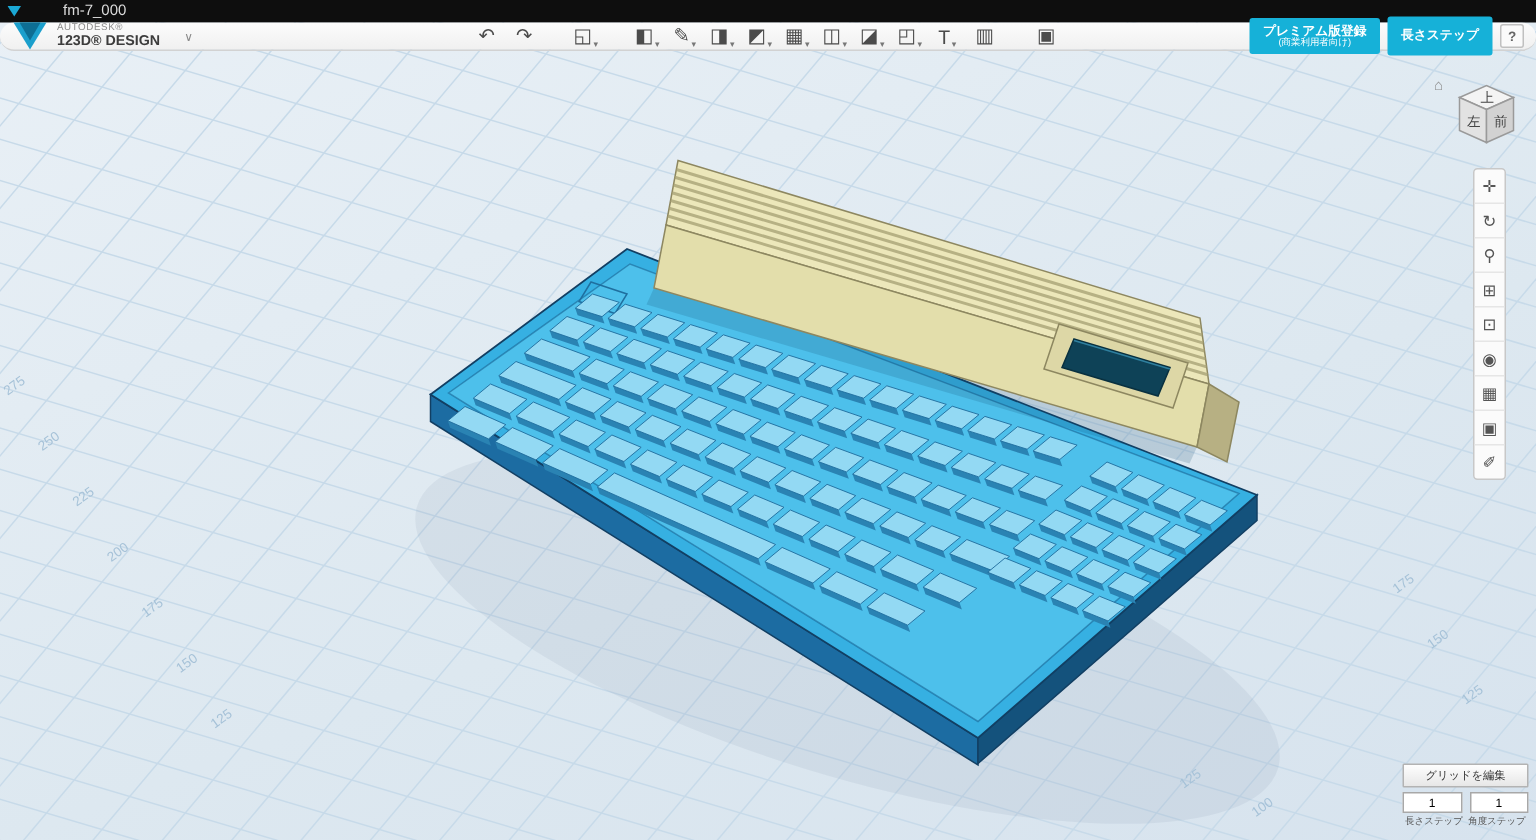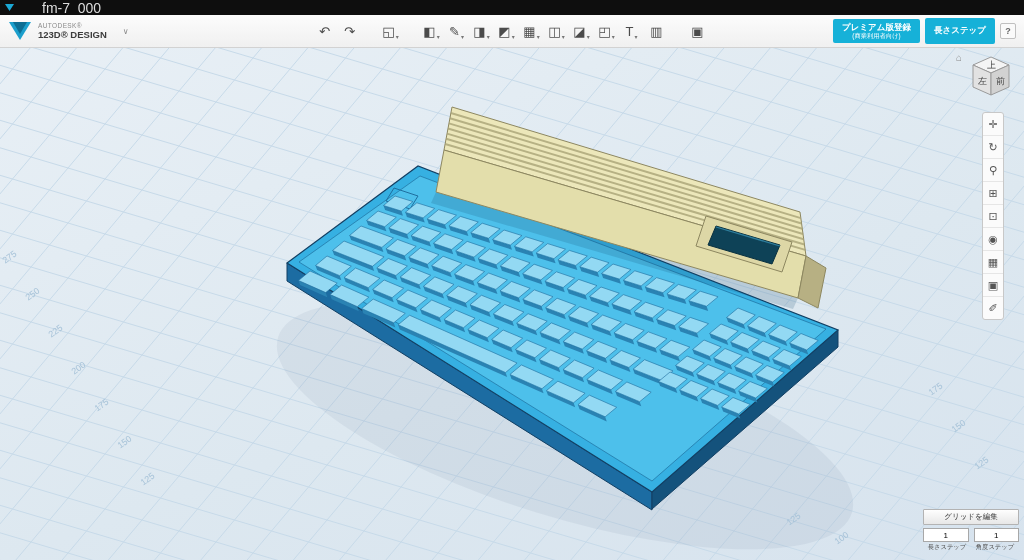--- a/index.html
+++ b/index.html
@@ -11,7 +11,7 @@
   }
   .titlebar{position:absolute;top:0;left:0;right:0;height:15px;background:#0e0e0e;
     display:flex;align-items:center;gap:5px;padding-left:5px;z-index:6;}
-  .wtitle{color:#dcdcdc;font-size:14px;padding-left:23px;}
+  .wtitle{color:#dcdcdc;font-size:10px;padding-left:23px;}
   .toolbar{position:absolute;top:15px;left:0;right:0;height:33px;box-sizing:border-box;
     background:linear-gradient(#fcfcfc,#f0f0f0);border-bottom:1px solid #d2d2d2;
     display:flex;padding:0 8px;z-index:6;}

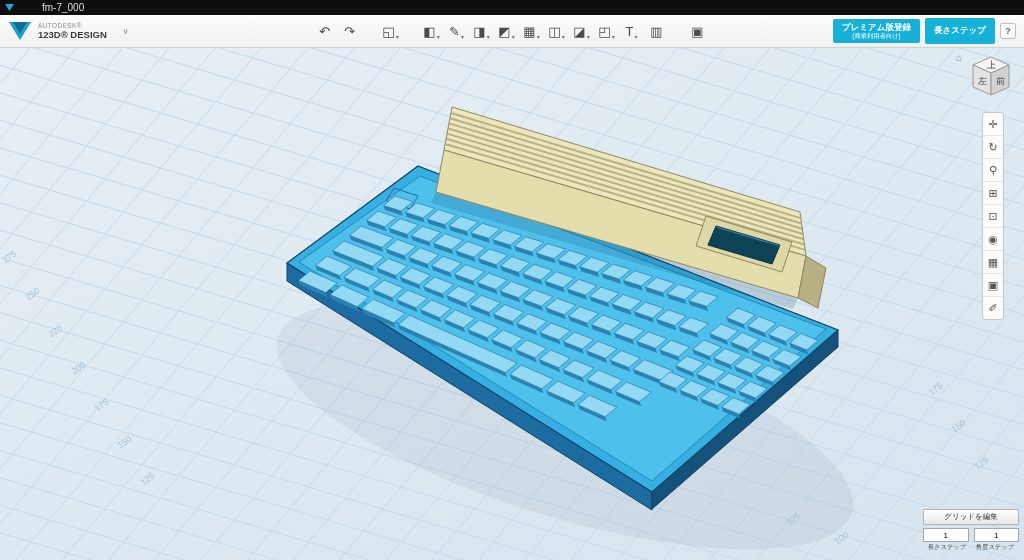--- a/index.html
+++ b/index.html
@@ -12,9 +12,9 @@
   .titlebar{position:absolute;top:0;left:0;right:0;height:15px;background:#0e0e0e;
     display:flex;align-items:center;gap:5px;padding-left:5px;z-index:6;}
   .wtitle{color:#dcdcdc;font-size:10px;padding-left:23px;}
-  .toolbar{position:absolute;top:15px;left:0;right:0;height:33px;box-sizing:border-box;
+  .toolbar{position:absolute;top:15px;left:0;right:0;height:19px;box-sizing:border-box;
     background:linear-gradient(#fcfcfc,#f0f0f0);border-bottom:1px solid #d2d2d2;
-    display:flex;padding:0 8px;z-index:6;}
+    display:flex;padding:0 8px;z-index:6;border-radius:16px;}
   .brand{display:flex;align-items:center;gap:6px;width:205px;}
   .brand-sub{font-size:6.5px;color:#8a8a8a;letter-spacing:.4px;line-height:1.25;}
   .brand-main{font-size:9.5px;color:#3c3c3c;font-weight:bold;line-height:1.1;}

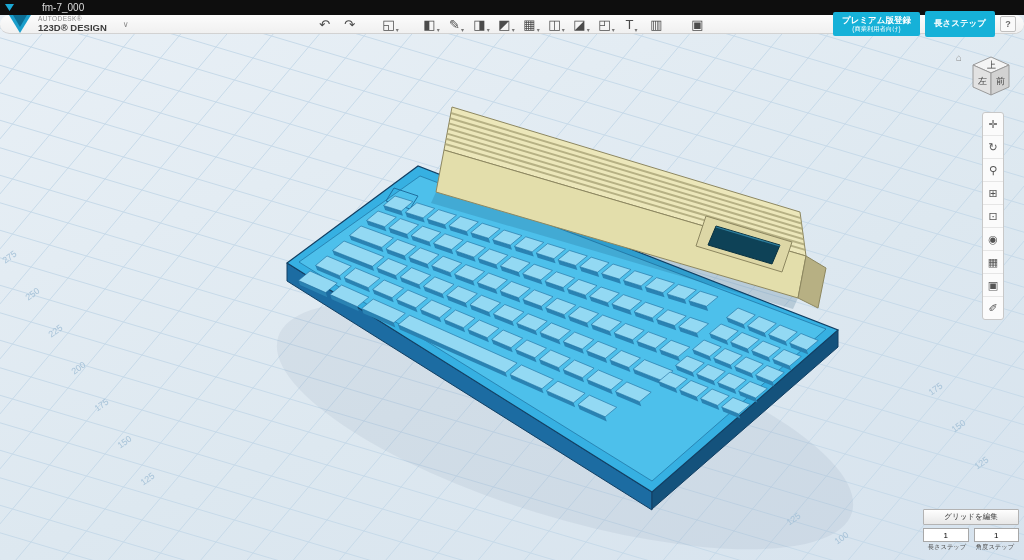--- a/index.html
+++ b/index.html
@@ -42,7 +42,7 @@
   .rt-item{height:22px;display:flex;align-items:center;justify-content:center;font-size:11px;
     color:#555;border-bottom:1px solid #e6e6e6;}
   .rt-item:last-child{border-bottom:none;}
-  .grid-panel{position:absolute;right:5px;bottom:8px;width:96px;z-index:5;}
+  .grid-panel{position:absolute;right:5px;bottom:8px;width:84px;z-index:5;}
   .grid-edit-btn{width:100%;background:linear-gradient(#fefefe,#e7e7e7);border:1px solid #b3b3b3;
     font-size:7.5px;color:#333;padding:2px 0;border-radius:1px;}
   .grid-inputs{display:flex;gap:5px;margin-top:3px;}

